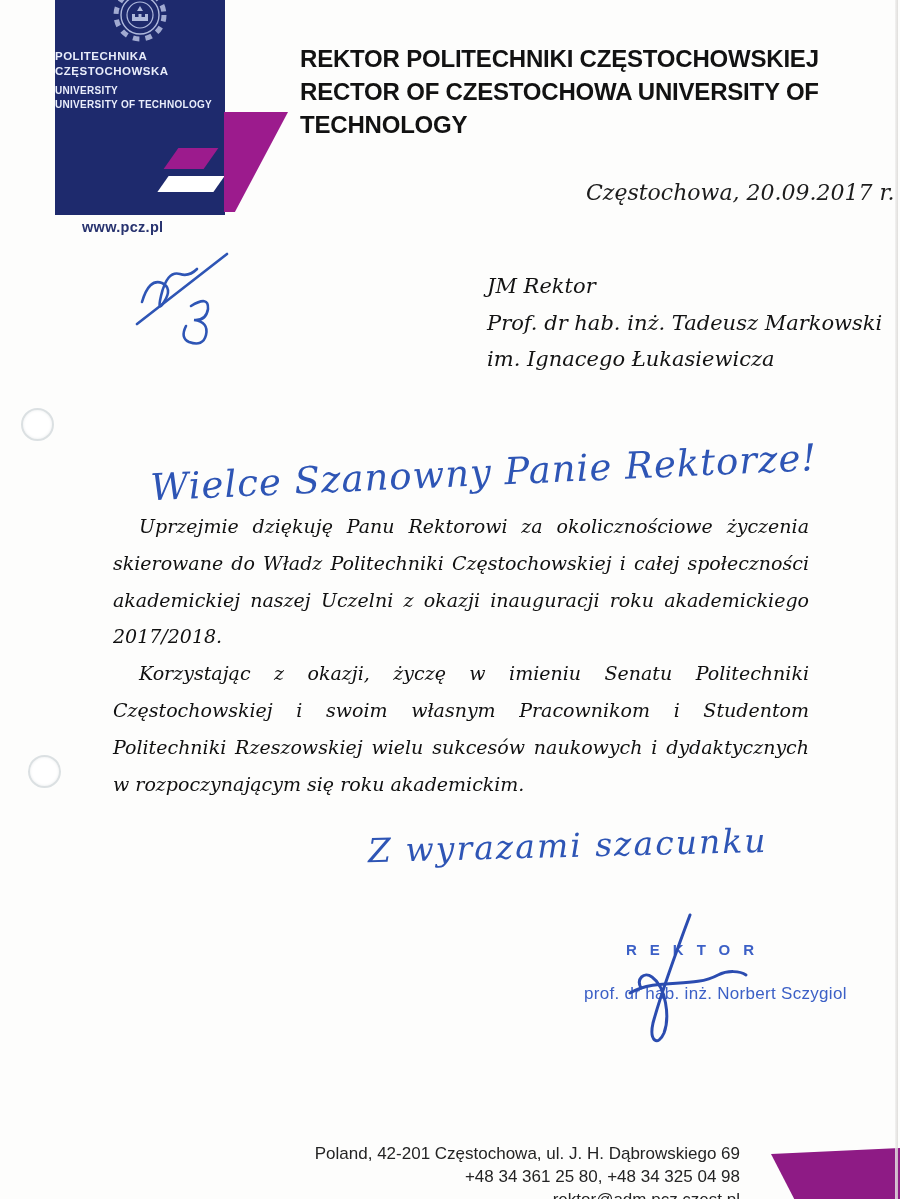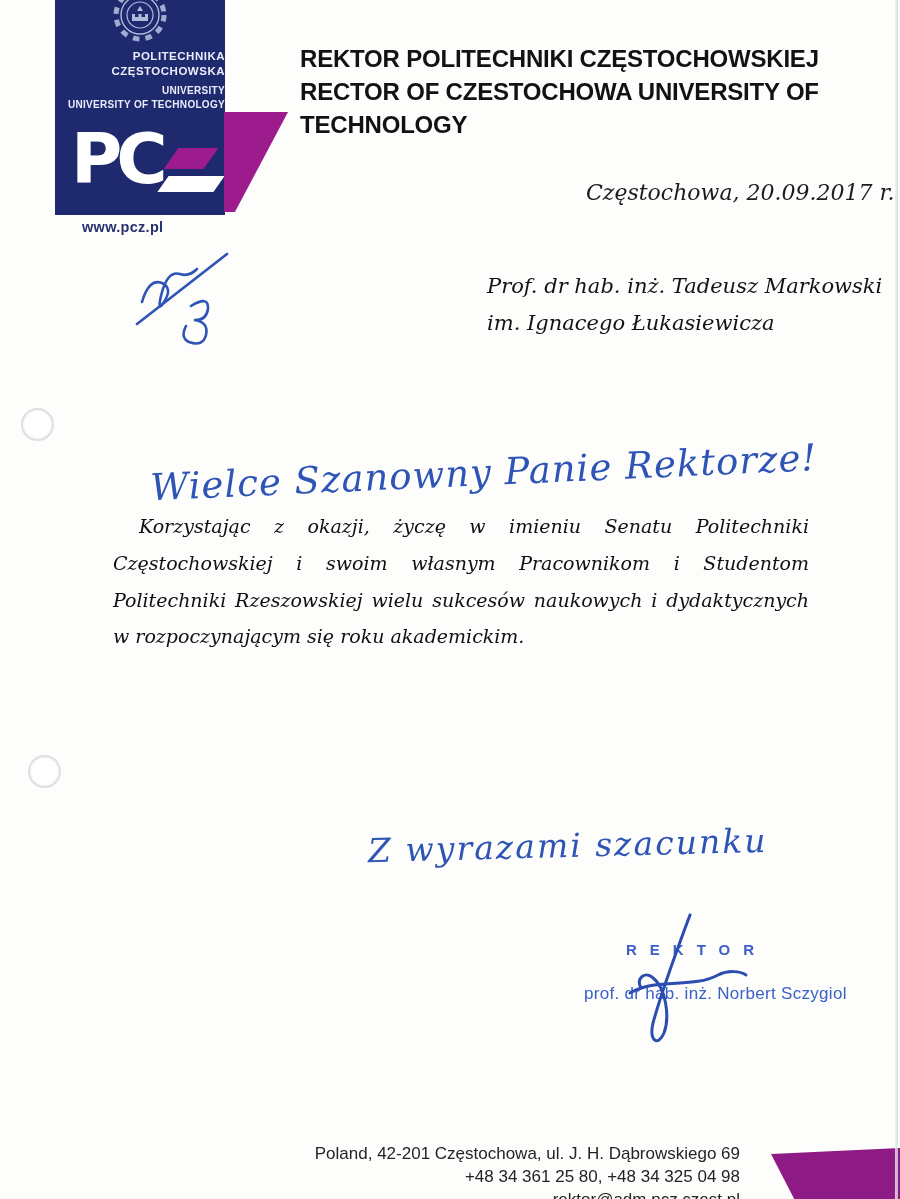--- a/index.html
+++ b/index.html
@@ -16,7 +16,7 @@
   .logo-block { position:absolute; left:55px; top:0; width:170px; height:215px;
     background:#1e2a6d; color:#fff; }
   .crest { position:absolute; top:-13px; left:50%; transform:translateX(-50%); opacity:.85; }
-  .logo-org { position:absolute; width:100%; text-align:right; color:#e9edfb; }
+  .logo-org { position:absolute; width:100%; text-align:left; color:#e9edfb; }
   .logo-org-pl { top:49px; font-size:11.5px; font-weight:bold; letter-spacing:.5px; line-height:15px; }
   .logo-org-en { top:84px; font-size:10px; font-weight:bold; letter-spacing:.3px; line-height:13.5px; }
   .monogram { position:absolute; left:16px; top:124px; width:144px; height:88px; }

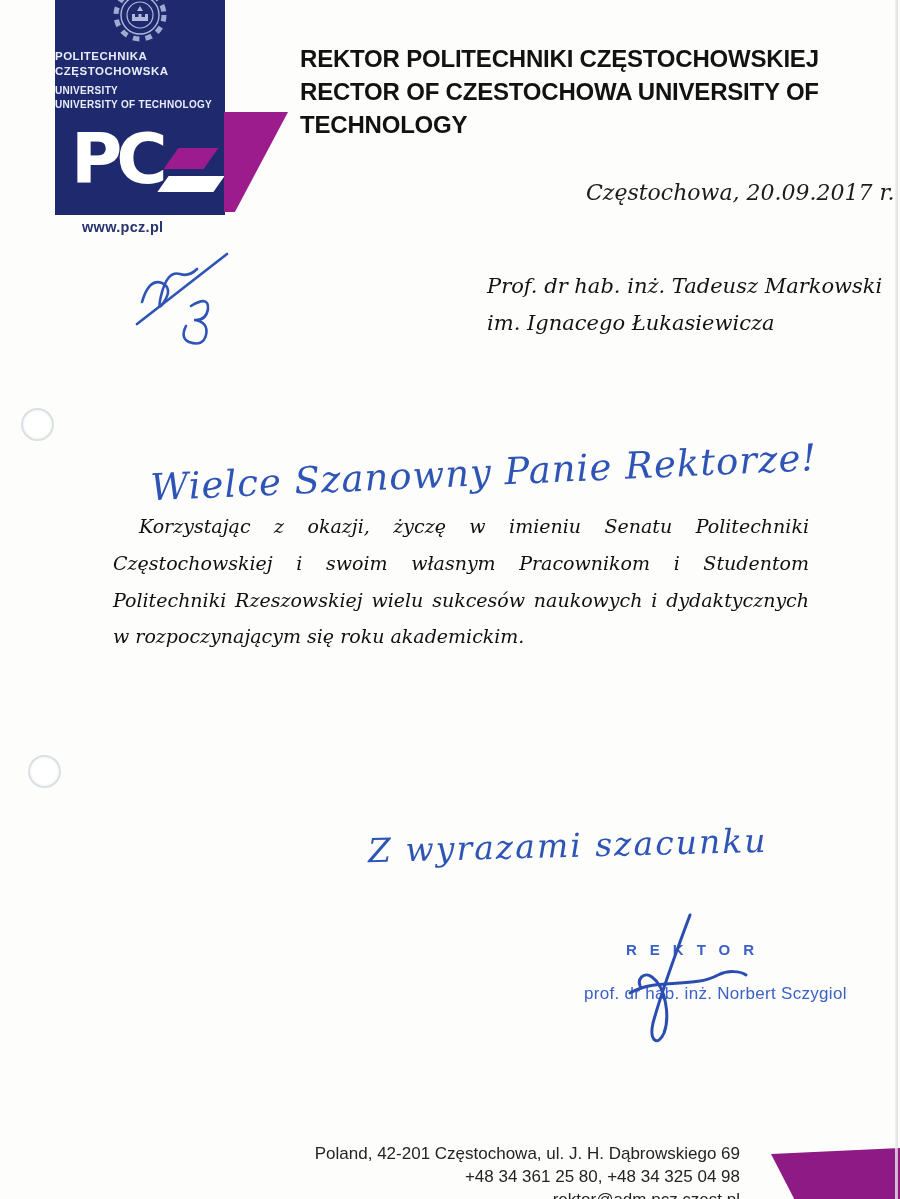--- a/index.html
+++ b/index.html
@@ -100,7 +100,6 @@
       <div>UNIVERSITY OF TECHNOLOGY</div>
     </div>
     <div class="monogram">
-      <span class="mono-text">PC</span>
       <span class="mono-accent-magenta"></span>
       <span class="mono-accent-white"></span>
     </div>

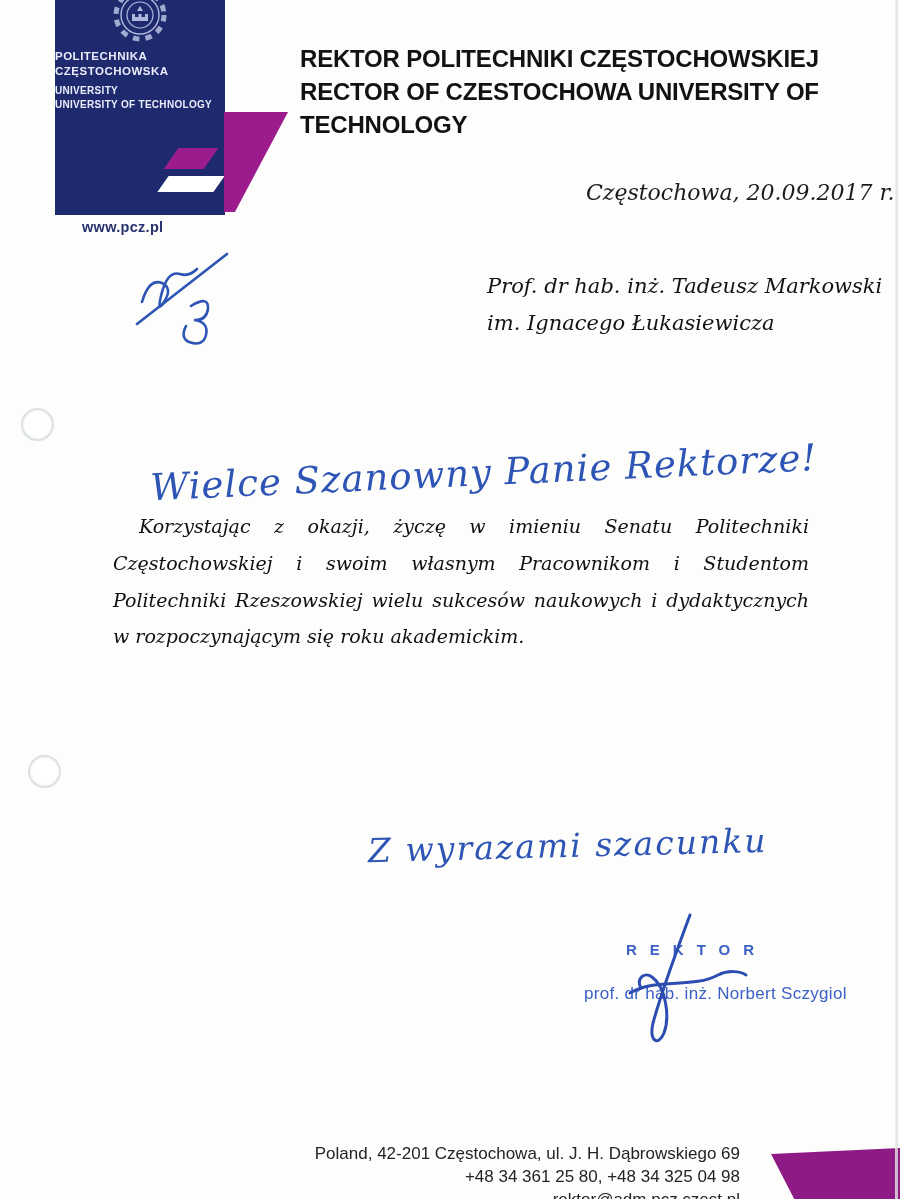--- a/index.html
+++ b/index.html
@@ -121,6 +121,7 @@
   </svg>
 
   <div class="recipient">
+    <div>JM Rektor</div>
     <div>Prof. dr hab. inż. Tadeusz Markowski</div>
     <div>im. Ignacego Łukasiewicza</div>
   </div>

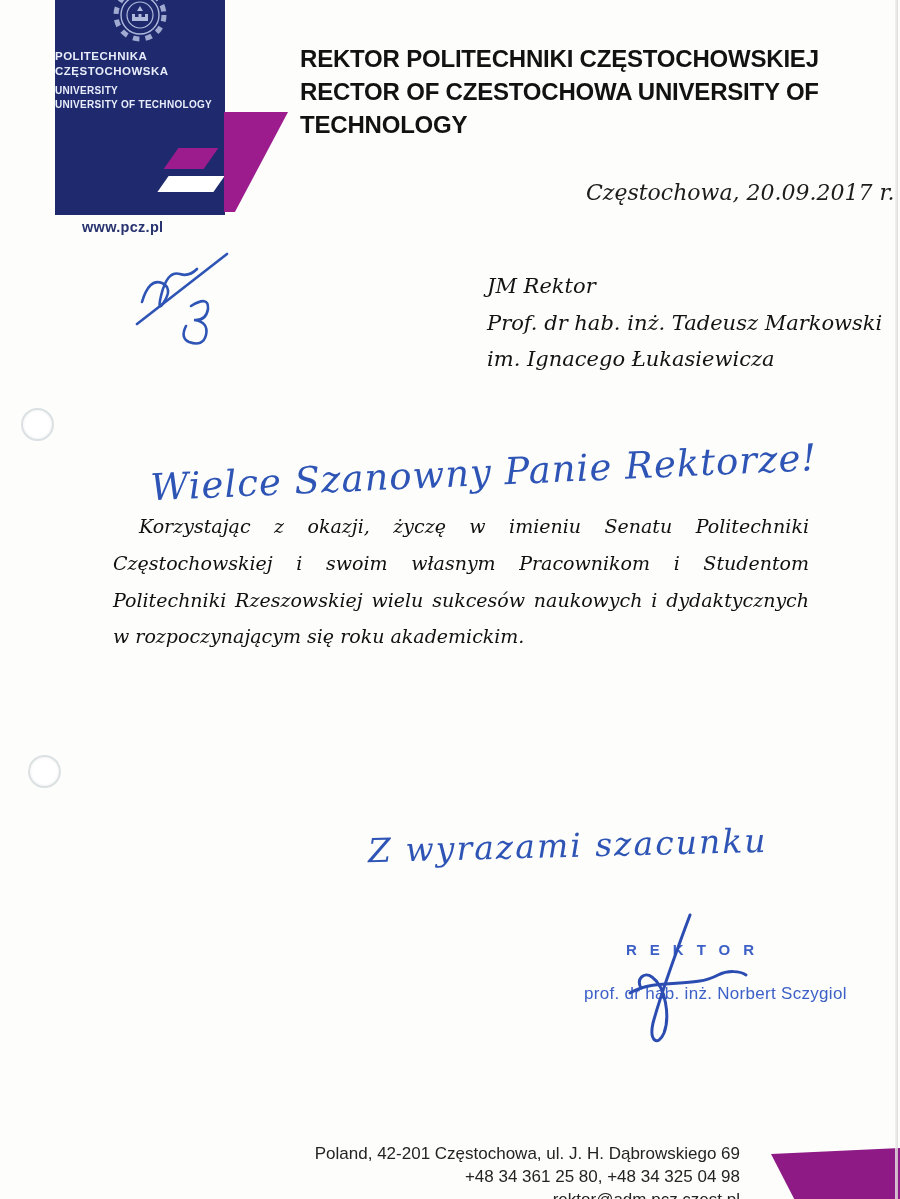--- a/index.html
+++ b/index.html
@@ -132,6 +132,7 @@
   <div class="salutation ink">Wielce Szanowny Panie Rektorze!</div>
 
   <div class="body-text">
+    <p>Uprzejmie dziękuję Panu Rektorowi za okolicznościowe życzenia skierowane do Władz Politechniki Częstochowskiej i całej społeczności akademickiej naszej Uczelni z okazji inauguracji roku akademickiego 2017/2018.</p>
     <p>Korzystając z okazji, życzę w imieniu Senatu Politechniki Częstochowskiej i swoim własnym Pracownikom i Studentom Politechniki Rzeszowskiej wielu sukcesów naukowych i dydaktycznych w rozpoczynającym się roku akademickim.</p>
   </div>
 

